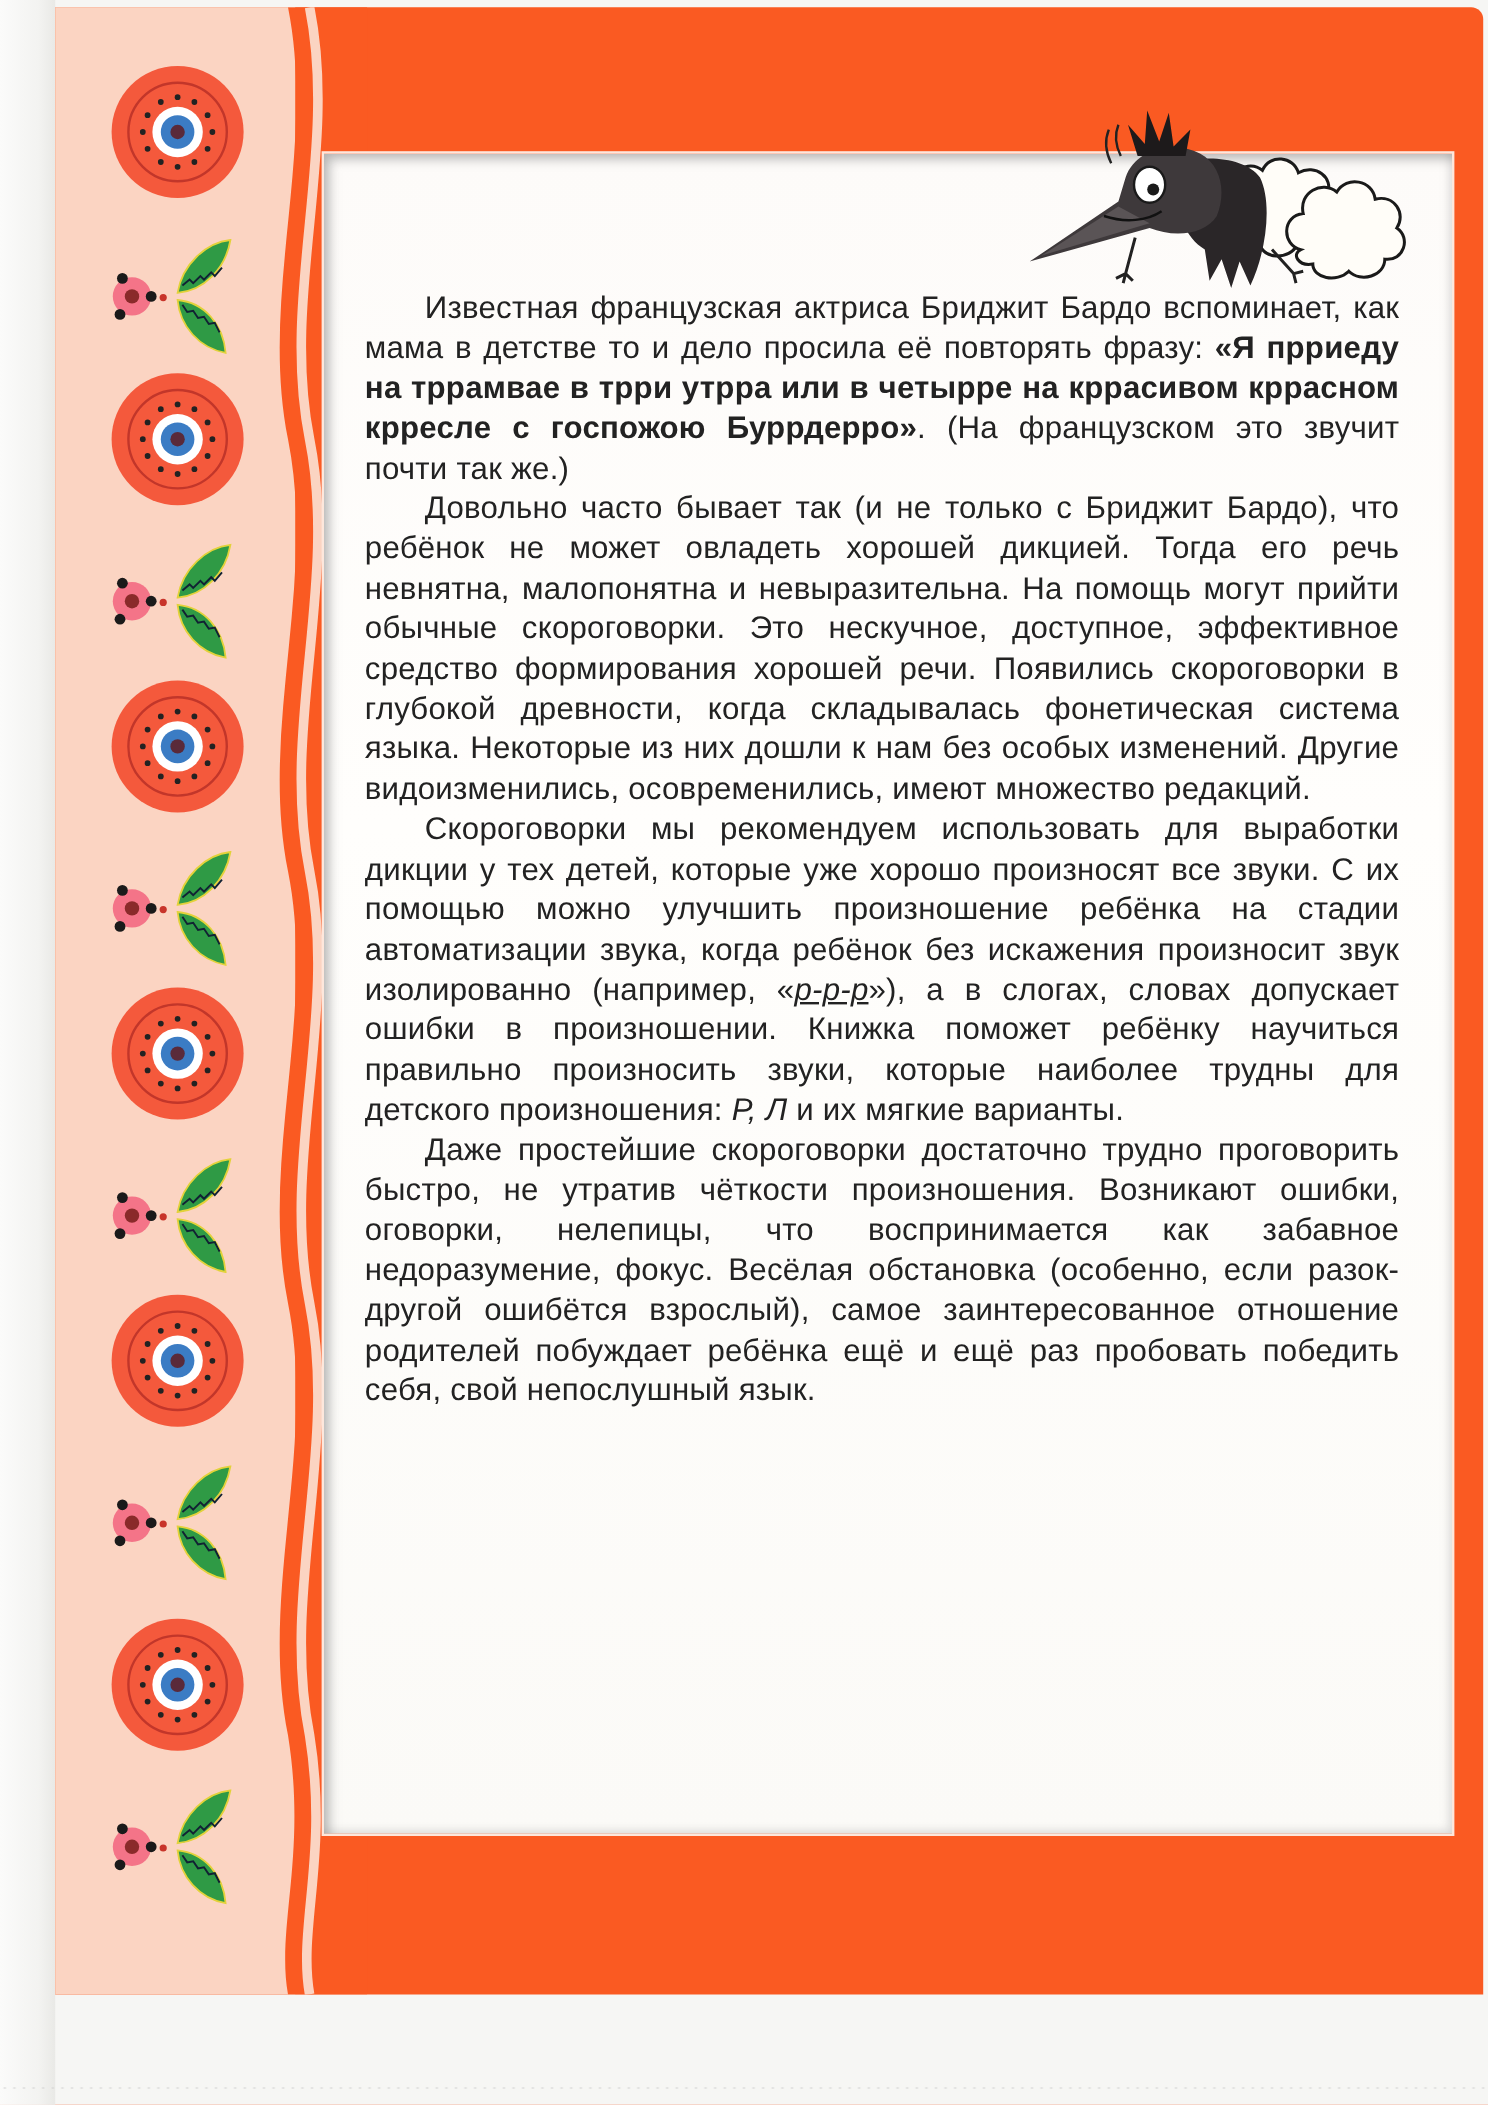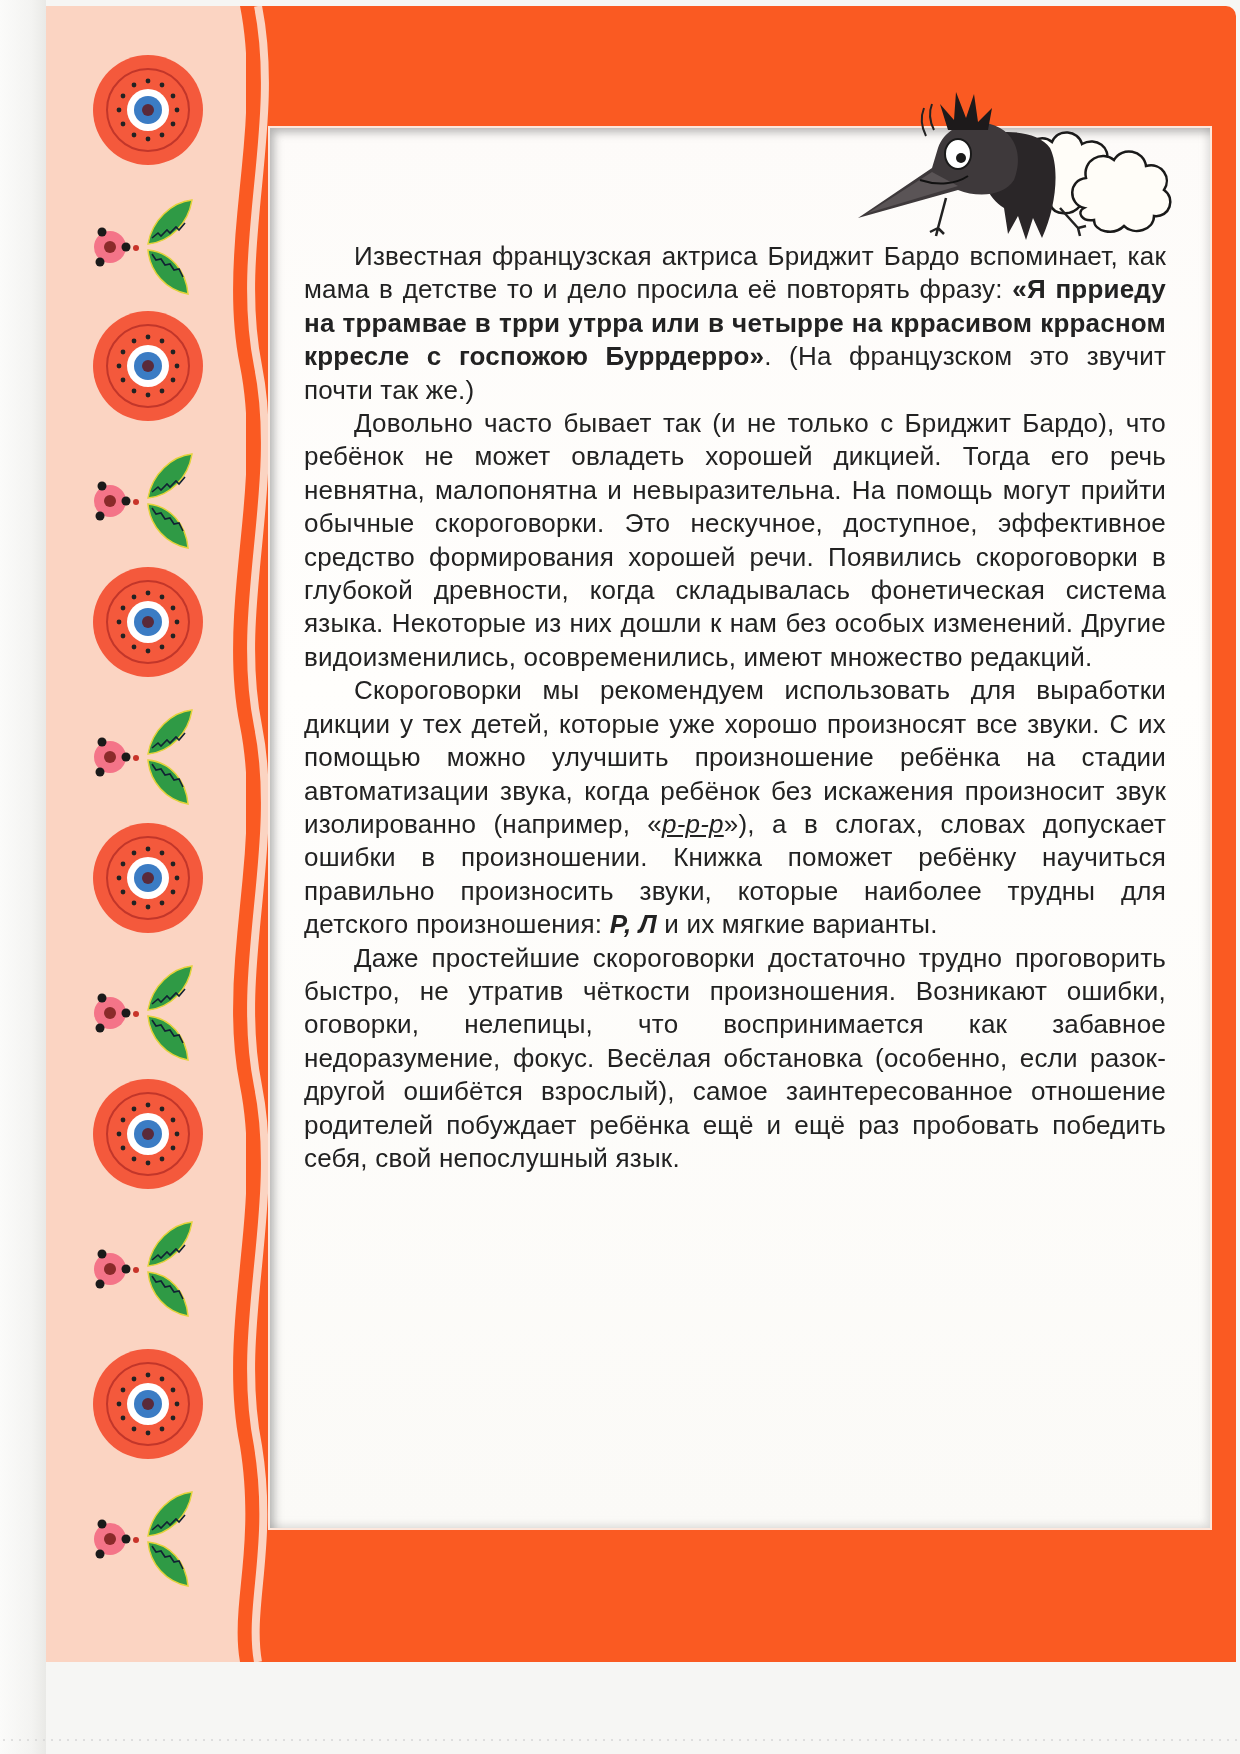--- a/index.html
+++ b/index.html
@@ -44,7 +44,7 @@
   }
   .text p { margin: 0; text-indent: 50px; }
   .bold { font-weight: bold; }
-  .bolditalic { font-weight: bold; font-style: italic; }
+  .bolditalic { font-weight: normal; font-style: italic; }
   .italic { font-style: italic; text-decoration: underline; }
   .bottom-dots {
     position: absolute; left: 0; top: 1738px; width: 1240px; height: 4px;

